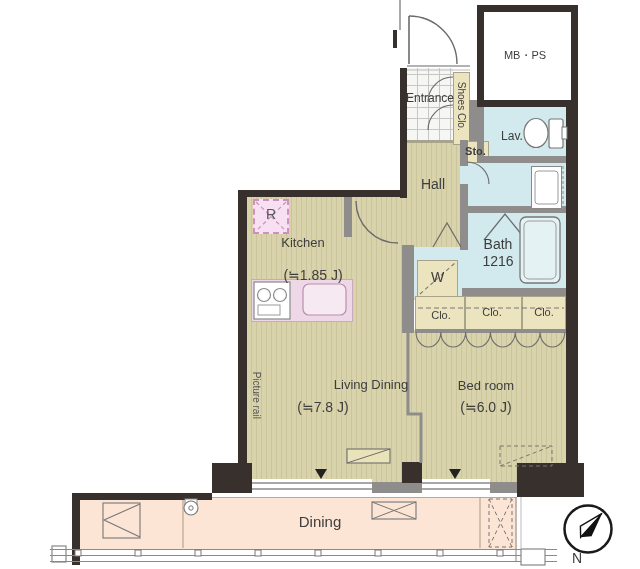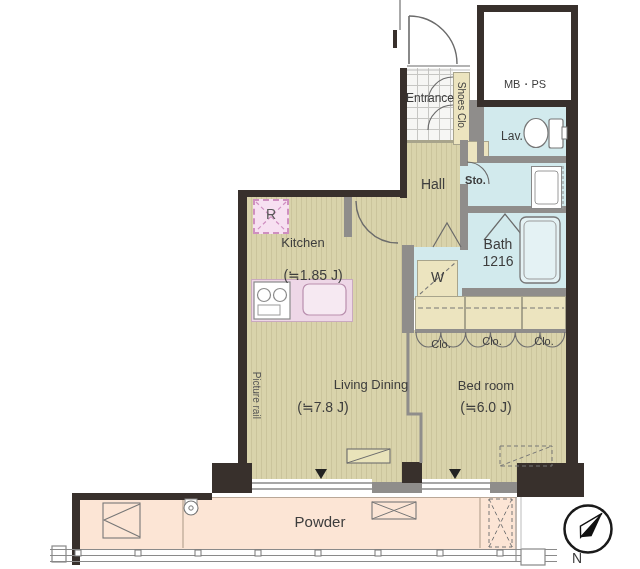--- a/index.html
+++ b/index.html
@@ -20,7 +20,7 @@
   .rbox{background:#f7e0f1;border:2px dashed #cf8fc0;box-sizing:border-box;}
   .lbl{position:absolute;text-align:center;line-height:1.05;white-space:nowrap;}
   .s17{font-size:13px;} .s14{font-size:14px;}
-  .s12{font-size:12px;} .s11{font-size:11px;margin-top:29px;} .s10{font-size:10px;} .s15{font-size:15px;}
+  .s12{font-size:12px;} .s11{font-size:11px;} .s10{font-size:10px;} .s15{font-size:15px;}
   .rot90{transform:rotate(90deg);transform-origin:center center;}
   svg.overlay{position:absolute;left:0;top:0;pointer-events:none;}
 </style>

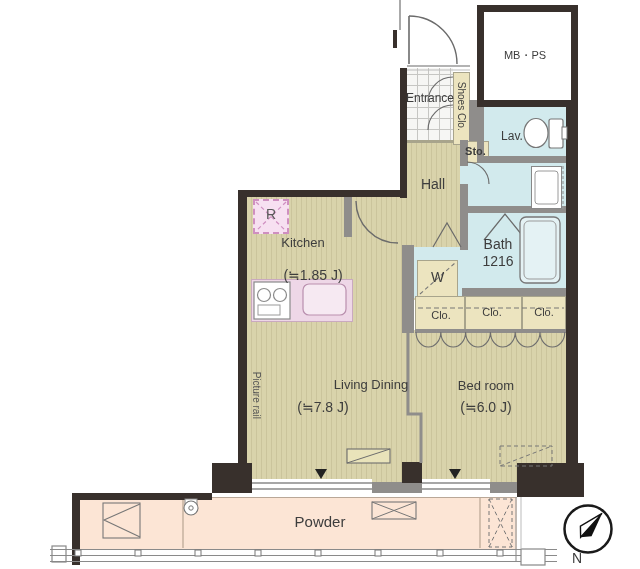--- a/index.html
+++ b/index.html
@@ -204,7 +204,7 @@
   <div class="lbl s17" style="left:421px;top:379px;width:130px;">Bed room</div>
   <div class="lbl s14" style="left:426px;top:400px;width:120px;">(≒6.0 J)</div>
   <div class="lbl s10 rot90" style="left:221px;top:390px;width:70px;color:#555;">Picture rail</div>
-  <div class="lbl s15" style="left:278px;top:514px;width:84px;">Powder</div>
+  <div class="lbl s15" style="left:278px;top:514px;width:84px;">Dining</div>
   <div class="lbl s14" style="left:253px;top:207px;width:36px;color:#5a5a5a;">R</div>
   <div class="lbl s14" style="left:568px;top:551px;width:18px;">N</div>
 

